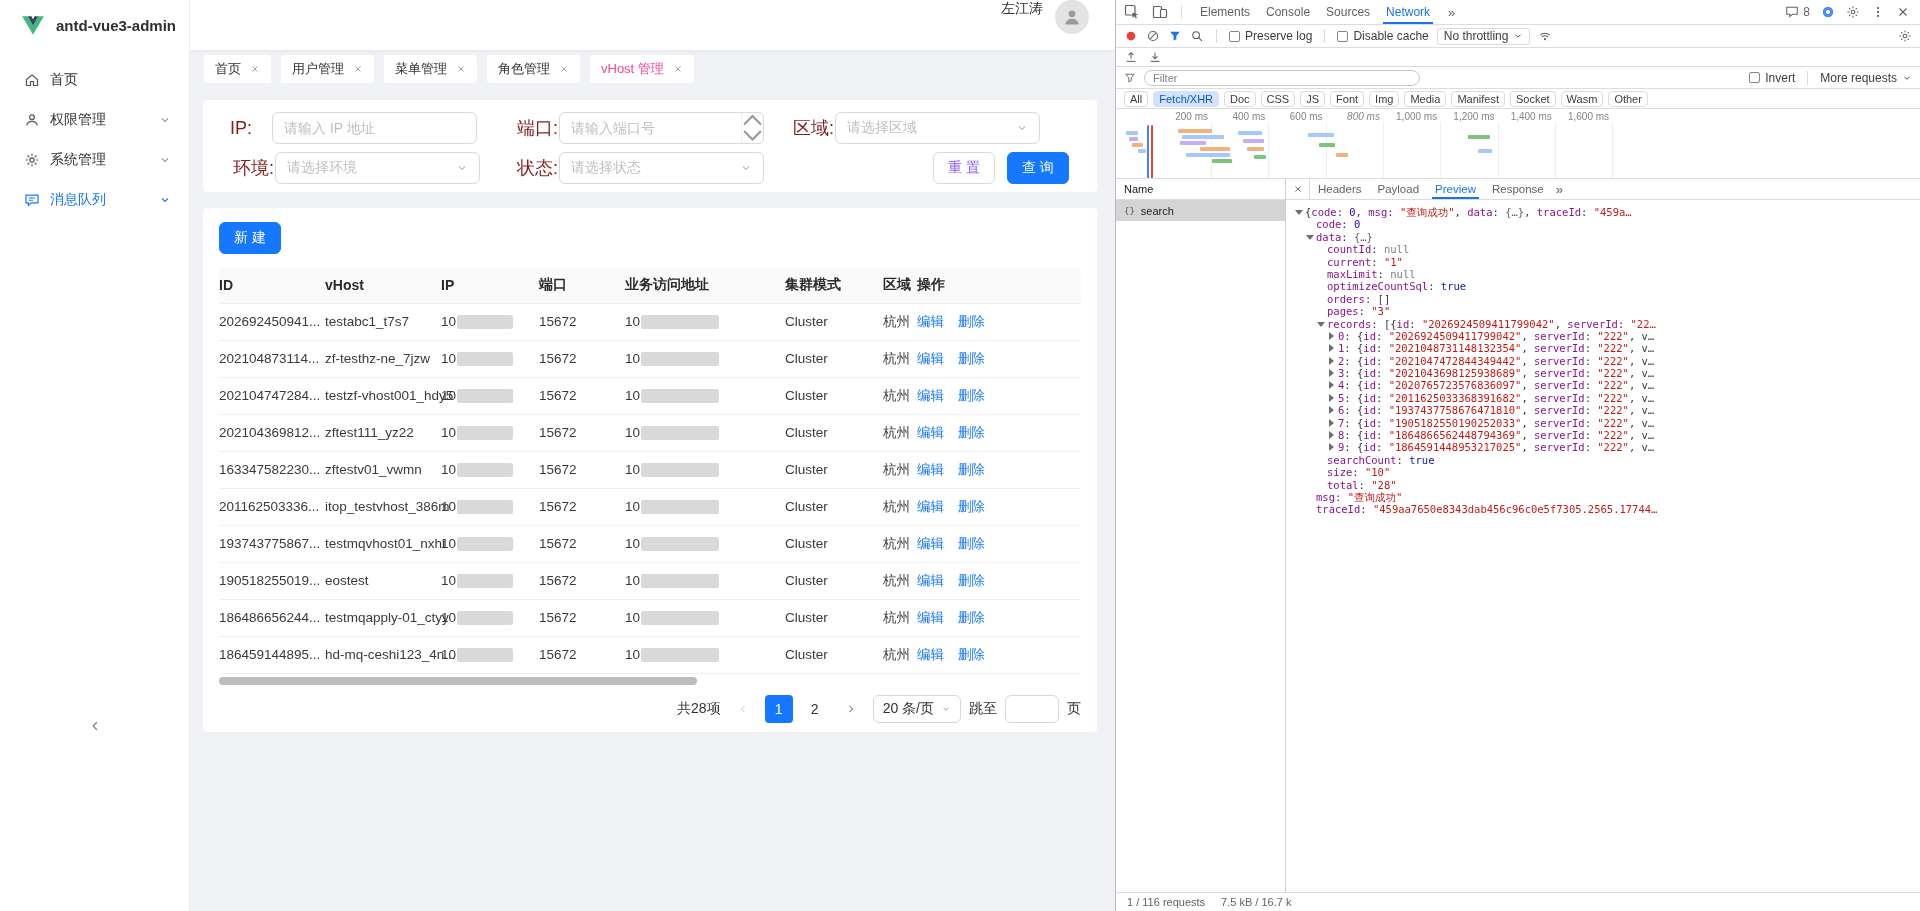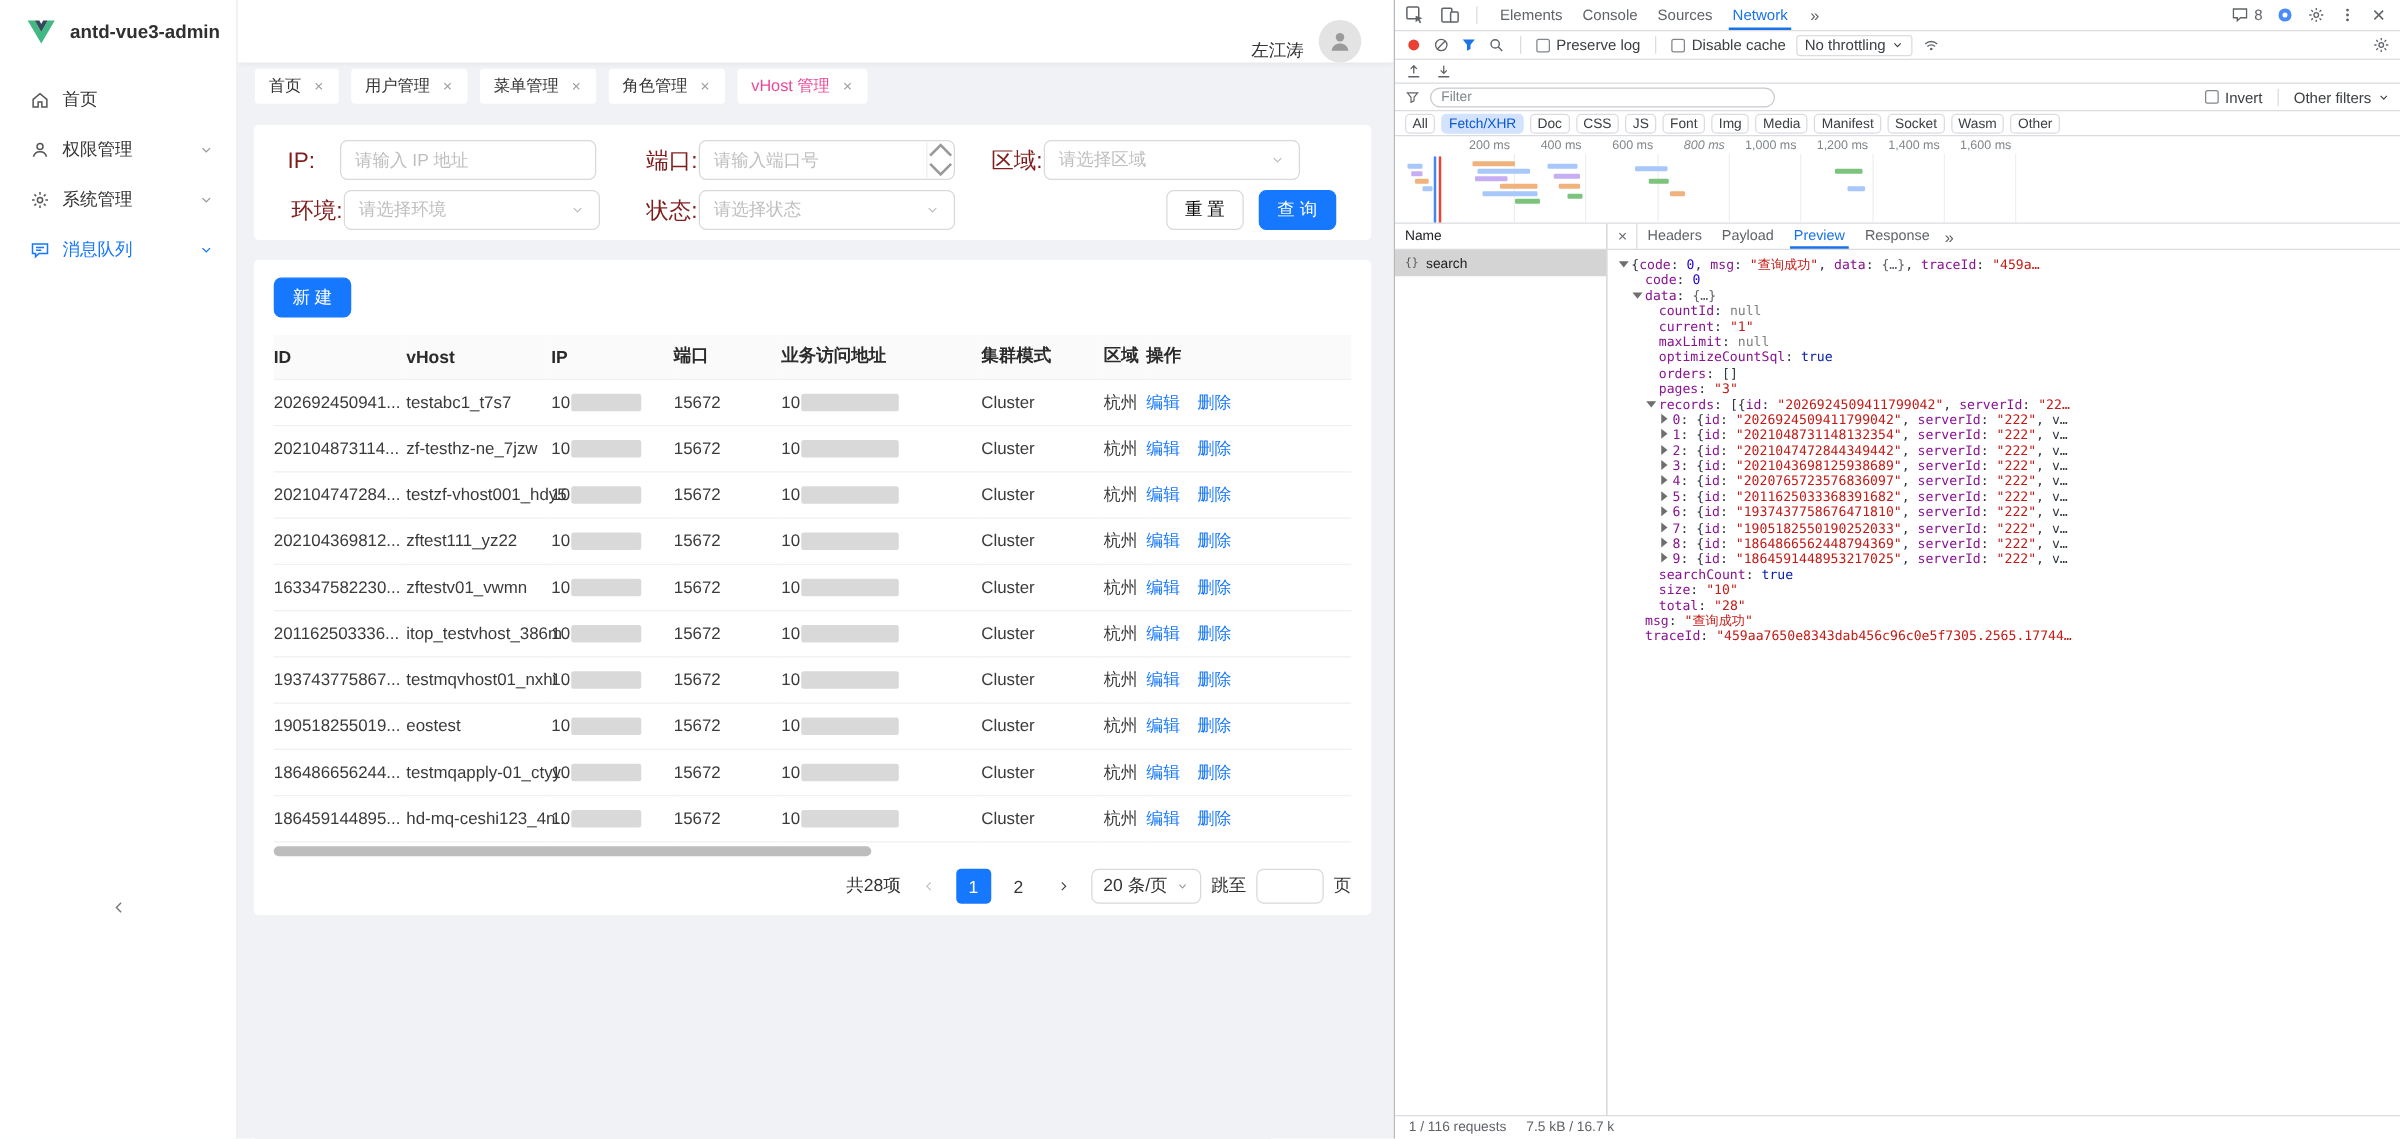--- a/index.html
+++ b/index.html
@@ -22,7 +22,7 @@
 .menu-item.active .mi-ic,.menu-item.active .chev{color:#1677ff}
 .sidebar-collapse{position:absolute;left:0;right:0;top:708px;height:36px;display:flex;align-items:center;justify-content:center;color:#777;cursor:pointer}
 .main{position:absolute;left:190px;top:0;right:0;bottom:0}
-.topbar{height:50px;background:#fff;display:flex;align-items:flex-end;justify-content:flex-end;gap:12px;padding-right:26px;box-shadow:0 1px 4px rgba(0,21,41,.06)}
+.topbar{height:50px;background:#fff;display:flex;align-items:flex-start;justify-content:flex-end;gap:12px;padding-right:26px;box-shadow:0 1px 4px rgba(0,21,41,.06)}
 .username{font-size:14px;color:#333;cursor:pointer}
 .avatar{width:34px;height:34px;border-radius:50%;background:#e3e3e3;display:flex;align-items:center;justify-content:center;cursor:pointer;overflow:hidden}
 .avatar .ic{width:20px;height:20px;color:#9a9a9a}

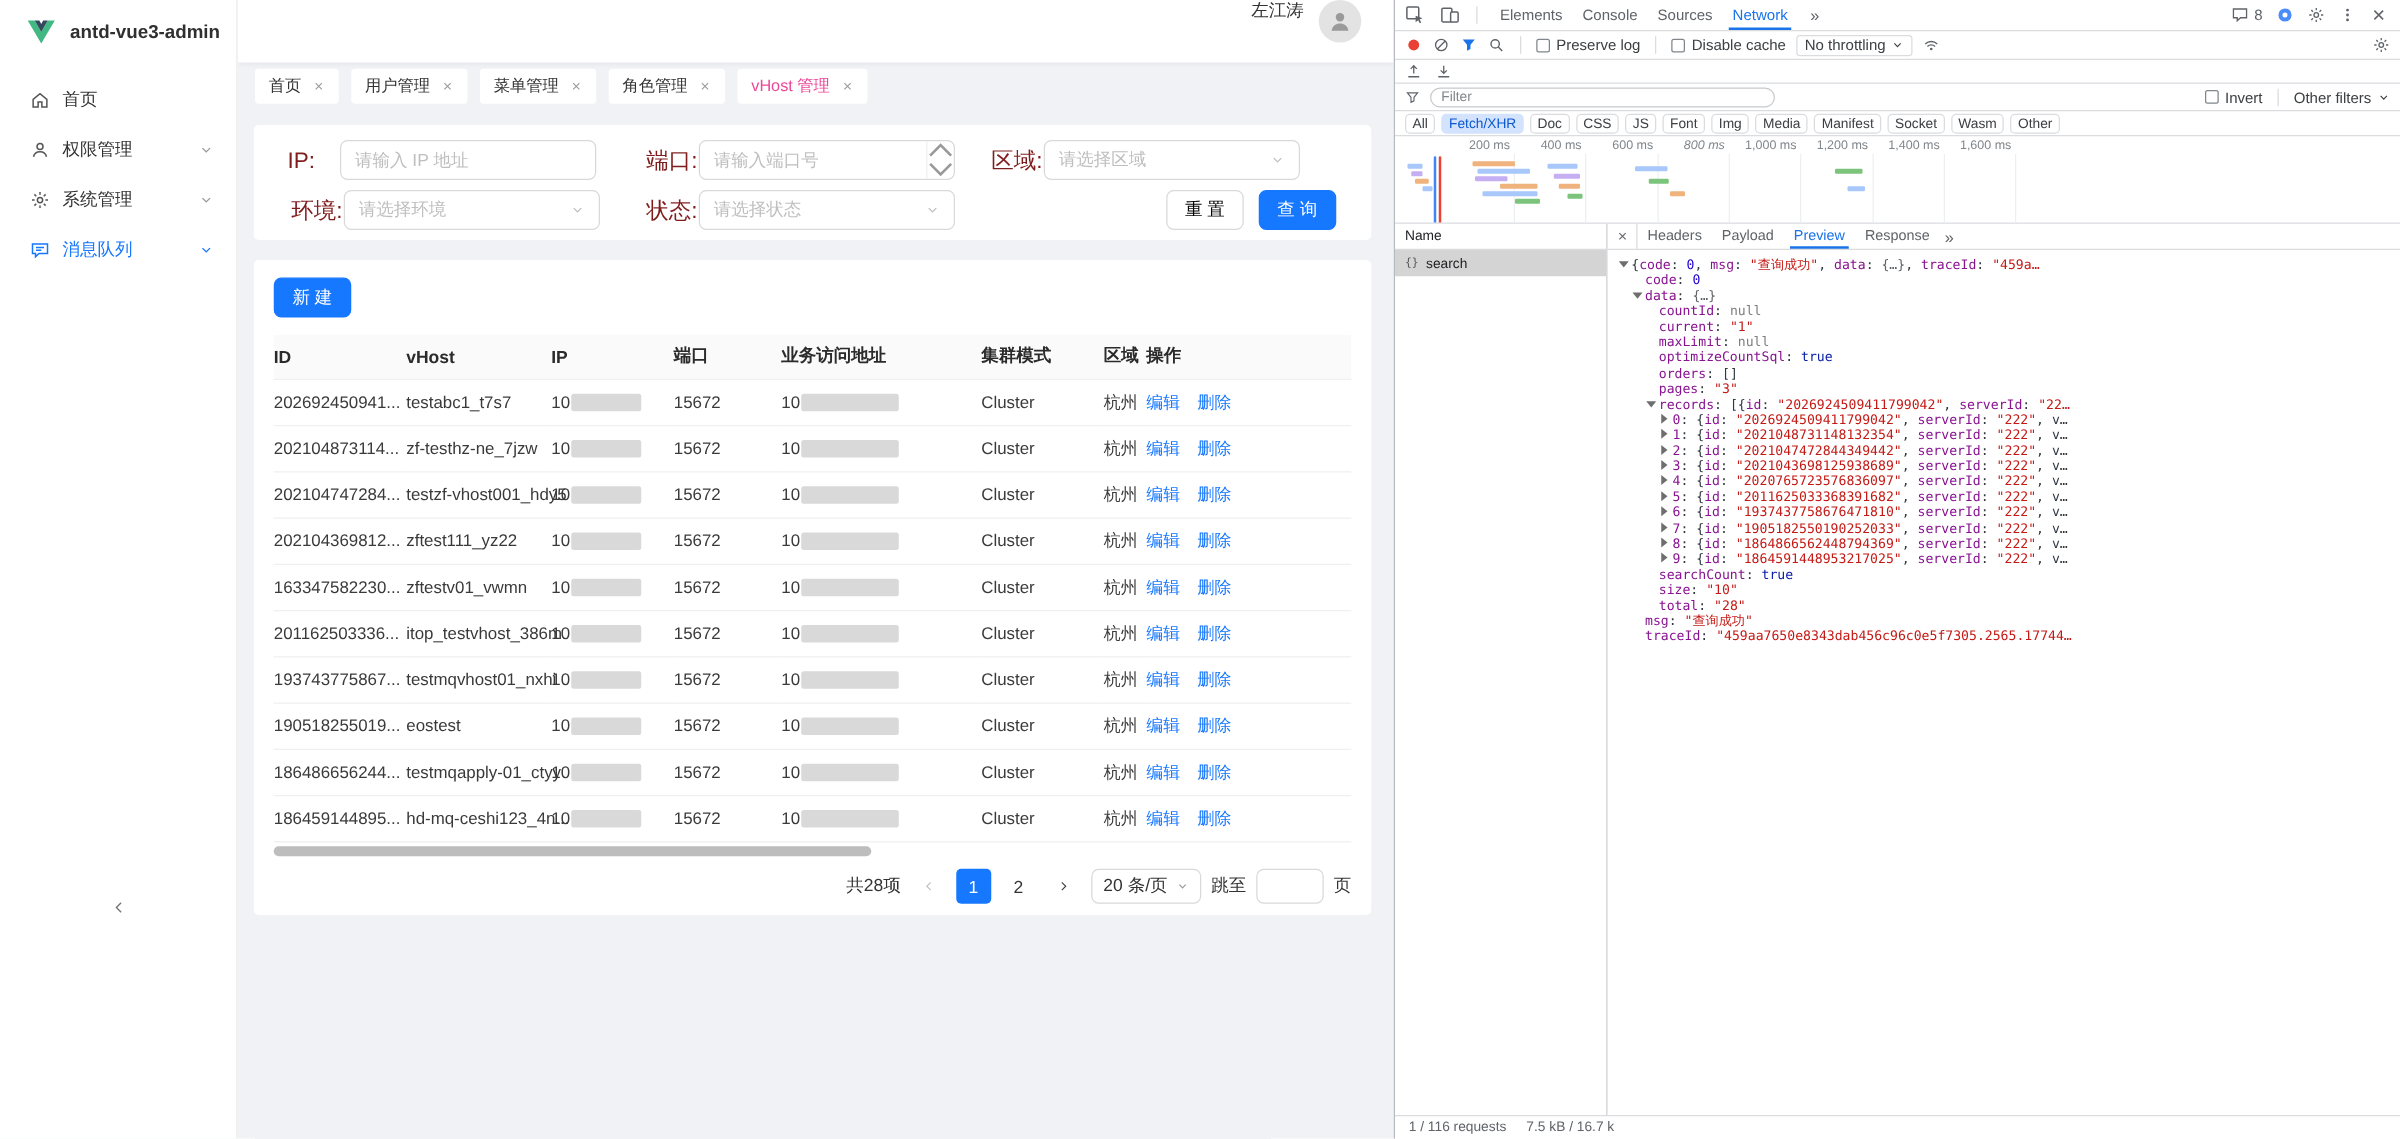--- a/index.html
+++ b/index.html
@@ -625,7 +625,7 @@
       </span>
       <span class="vdiv"></span>
       <span class="dt-check">
-        <span>Other filters</span>
+        <span>More requests</span>
         <span class="ic ic10">
             <svg viewBox="0 0 16 16">
               <path d="M4 6l4 4 4-4" fill="none" stroke="currentColor" stroke-width="1.5"></path>

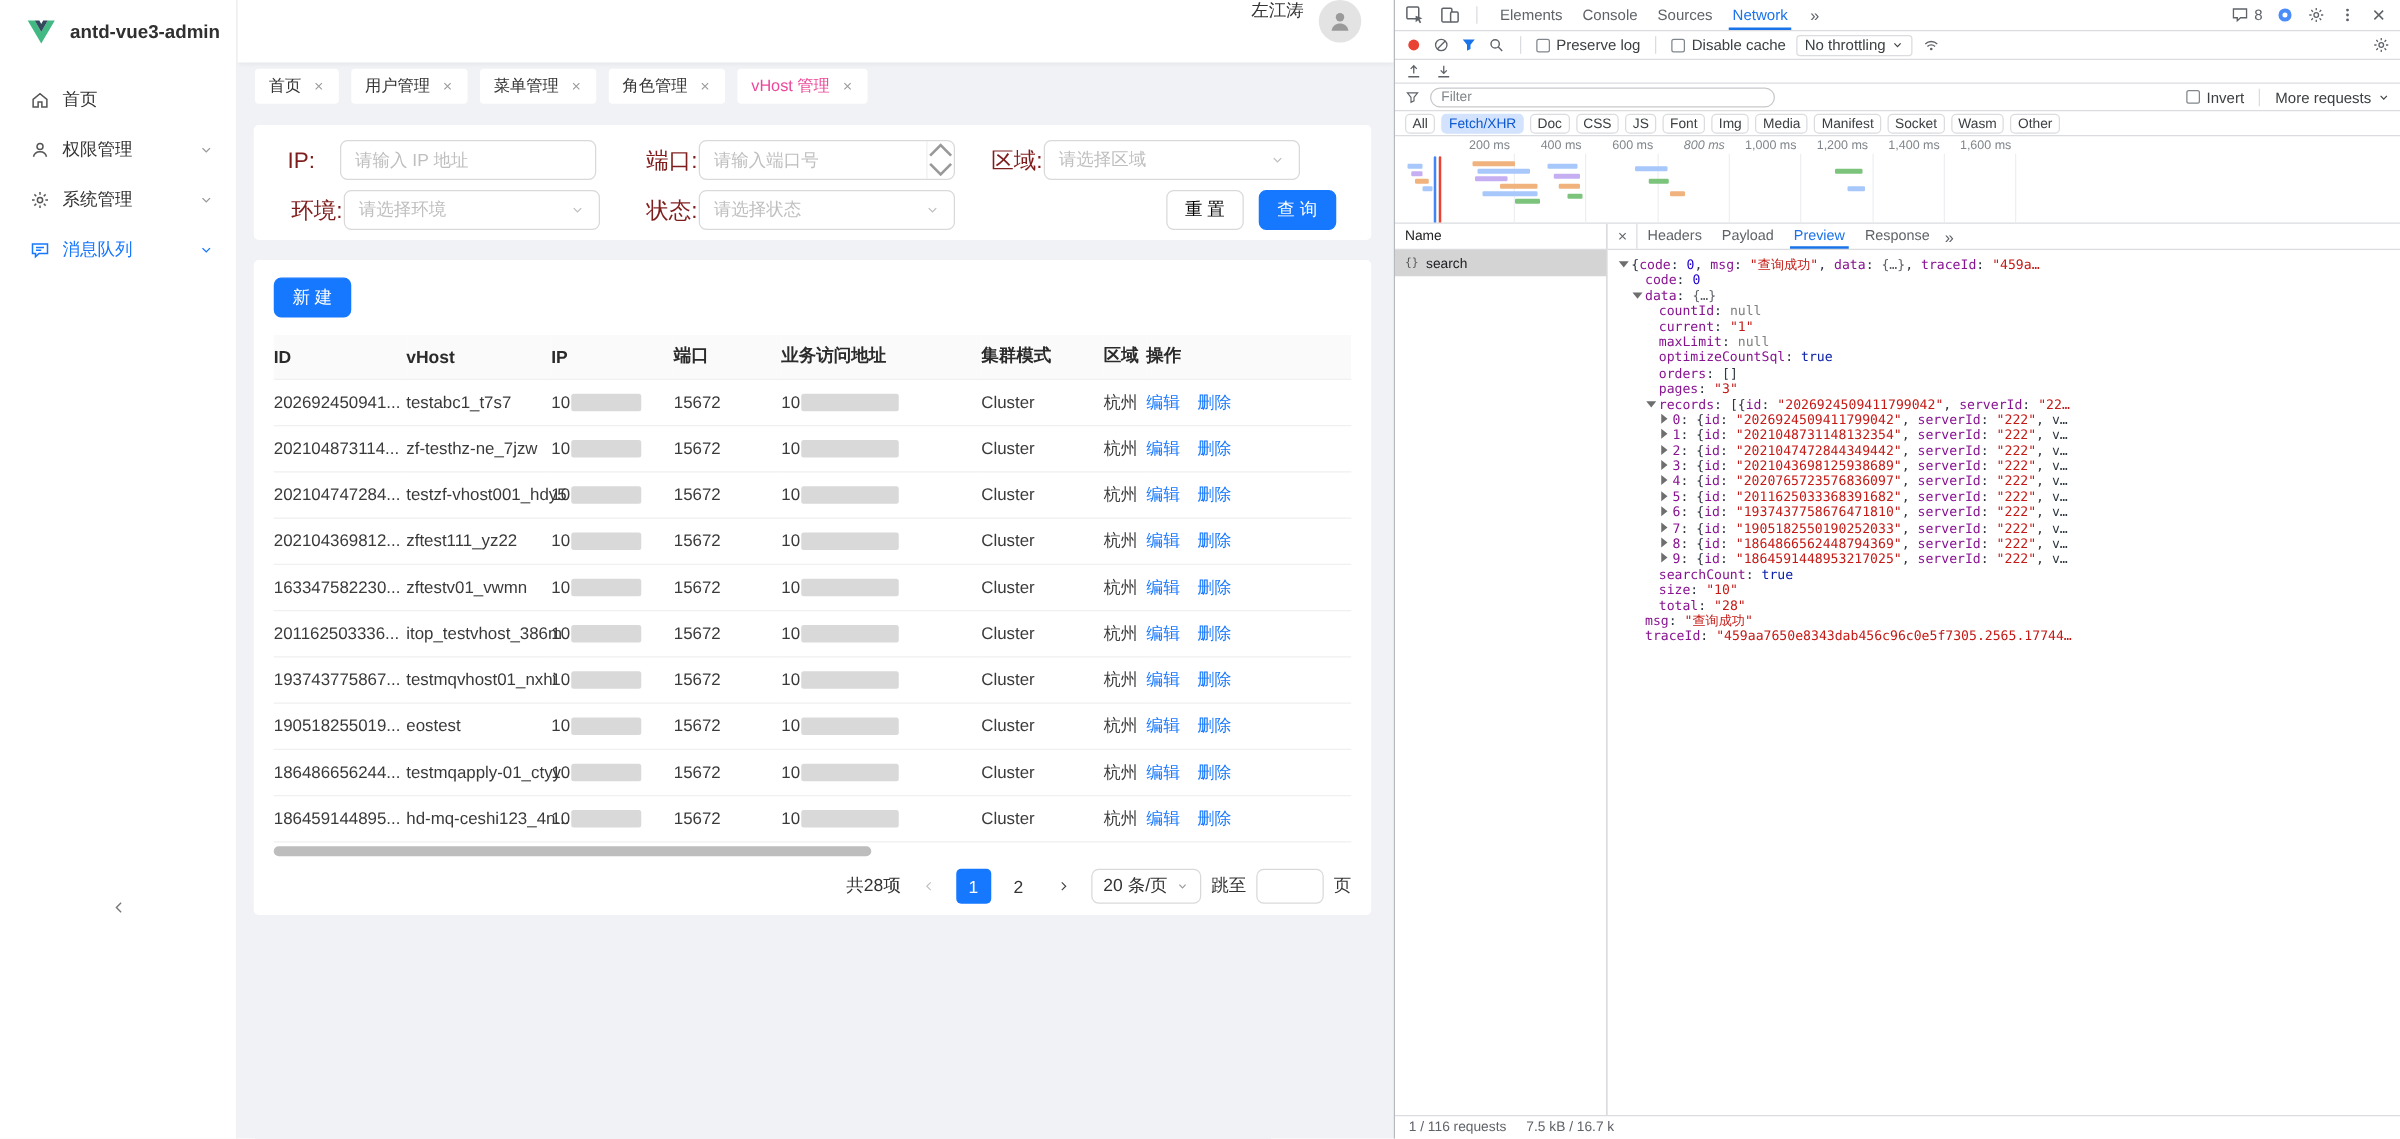--- a/index.html
+++ b/index.html
@@ -44,7 +44,7 @@
 .sel{justify-content:space-between;padding:0 11px;font-size:14px;color:#bfbfbf;cursor:pointer}
 .sel-arrow{color:#bfbfbf}
 .search-btns{position:absolute;left:730px;top:52px;display:flex;gap:12px}
-.btn{height:32px;padding:0 14px;border-radius:6px;border:1px solid #d9d9d9;background:#fff;font-size:14px;color:#000000;cursor:pointer;font-family:inherit;white-space:nowrap}
+.btn{height:32px;padding:0 14px;border-radius:6px;border:1px solid #d9d9d9;background:#fff;font-size:14px;color:#8b5cf6;cursor:pointer;font-family:inherit;white-space:nowrap}
 .btn.primary{background:#1677ff;border-color:#1677ff;color:#fff}
 .table-card{position:relative;padding:14px 16px 0;min-height:520px}
 .vtable{width:100%;border-collapse:collapse;margin-top:14px;table-layout:fixed}

